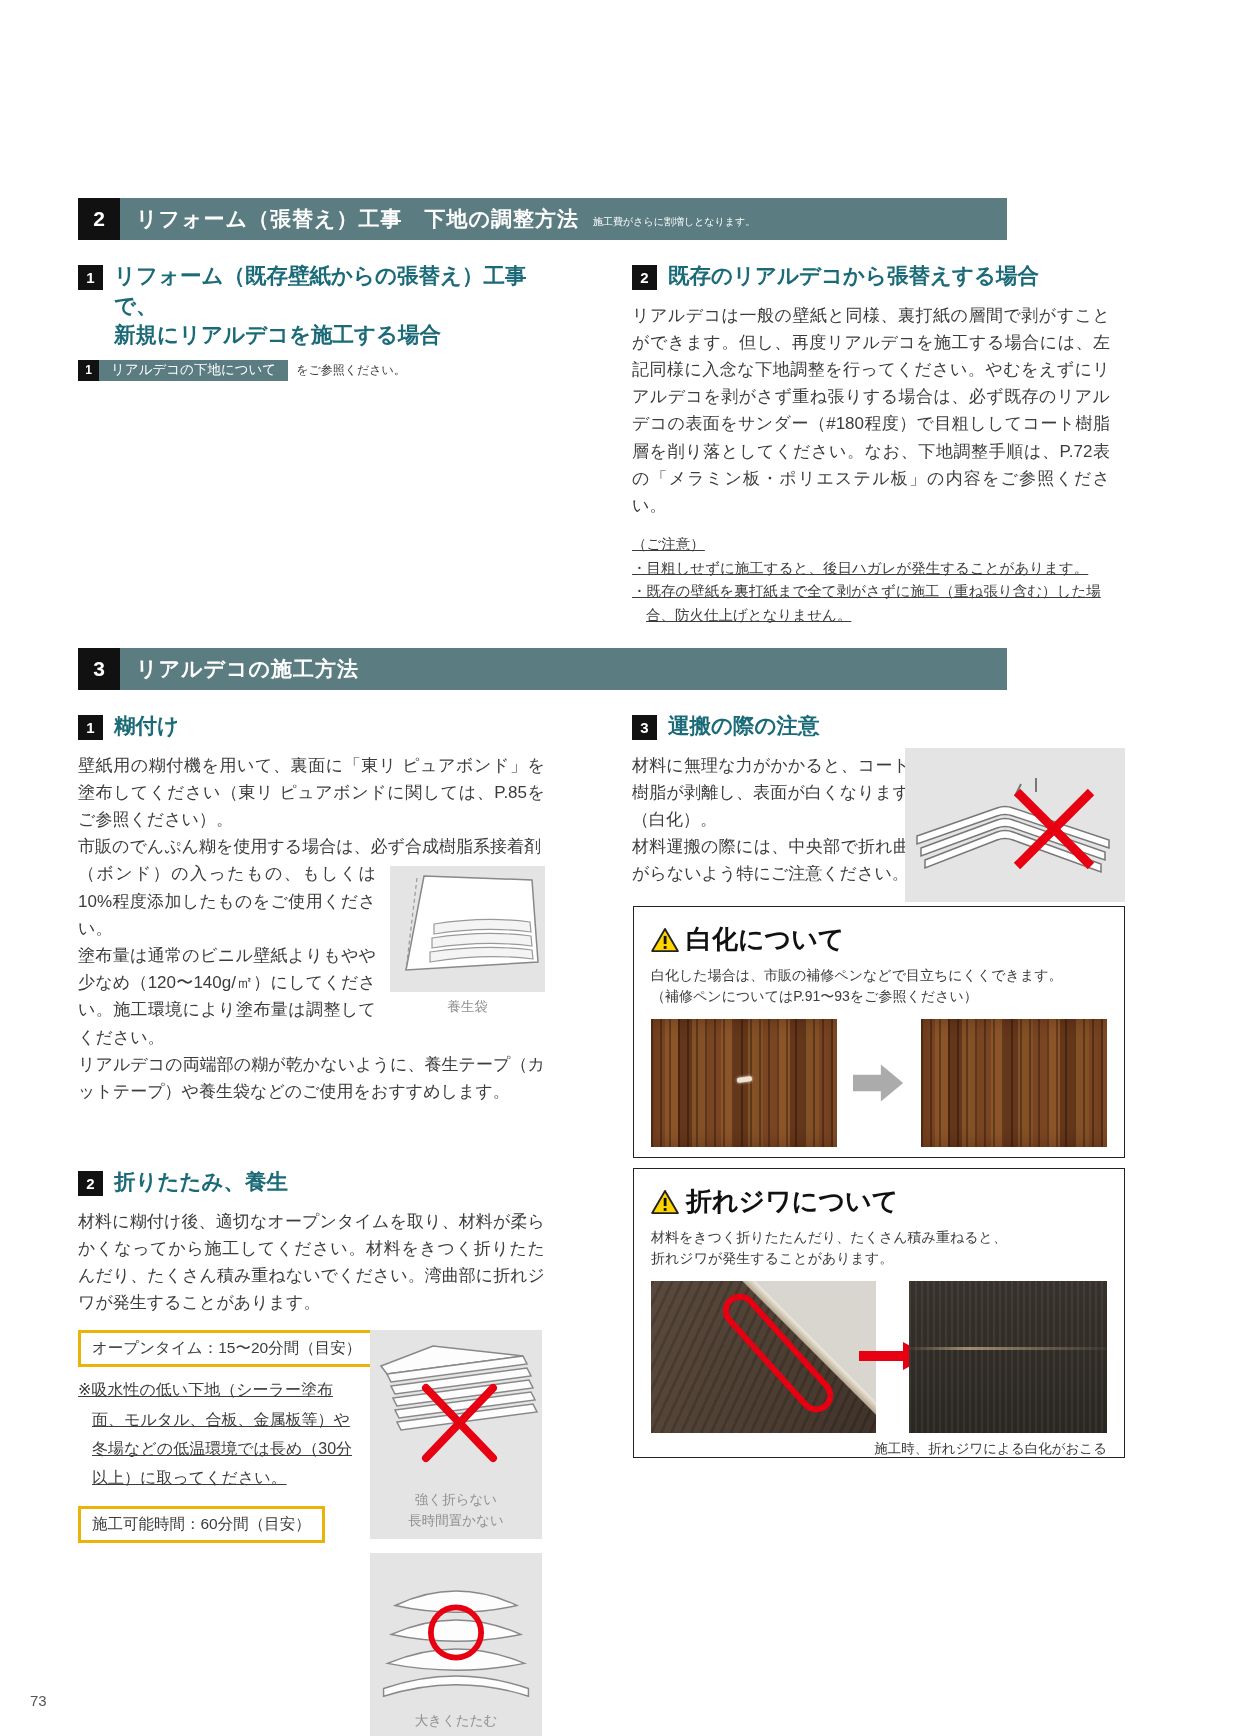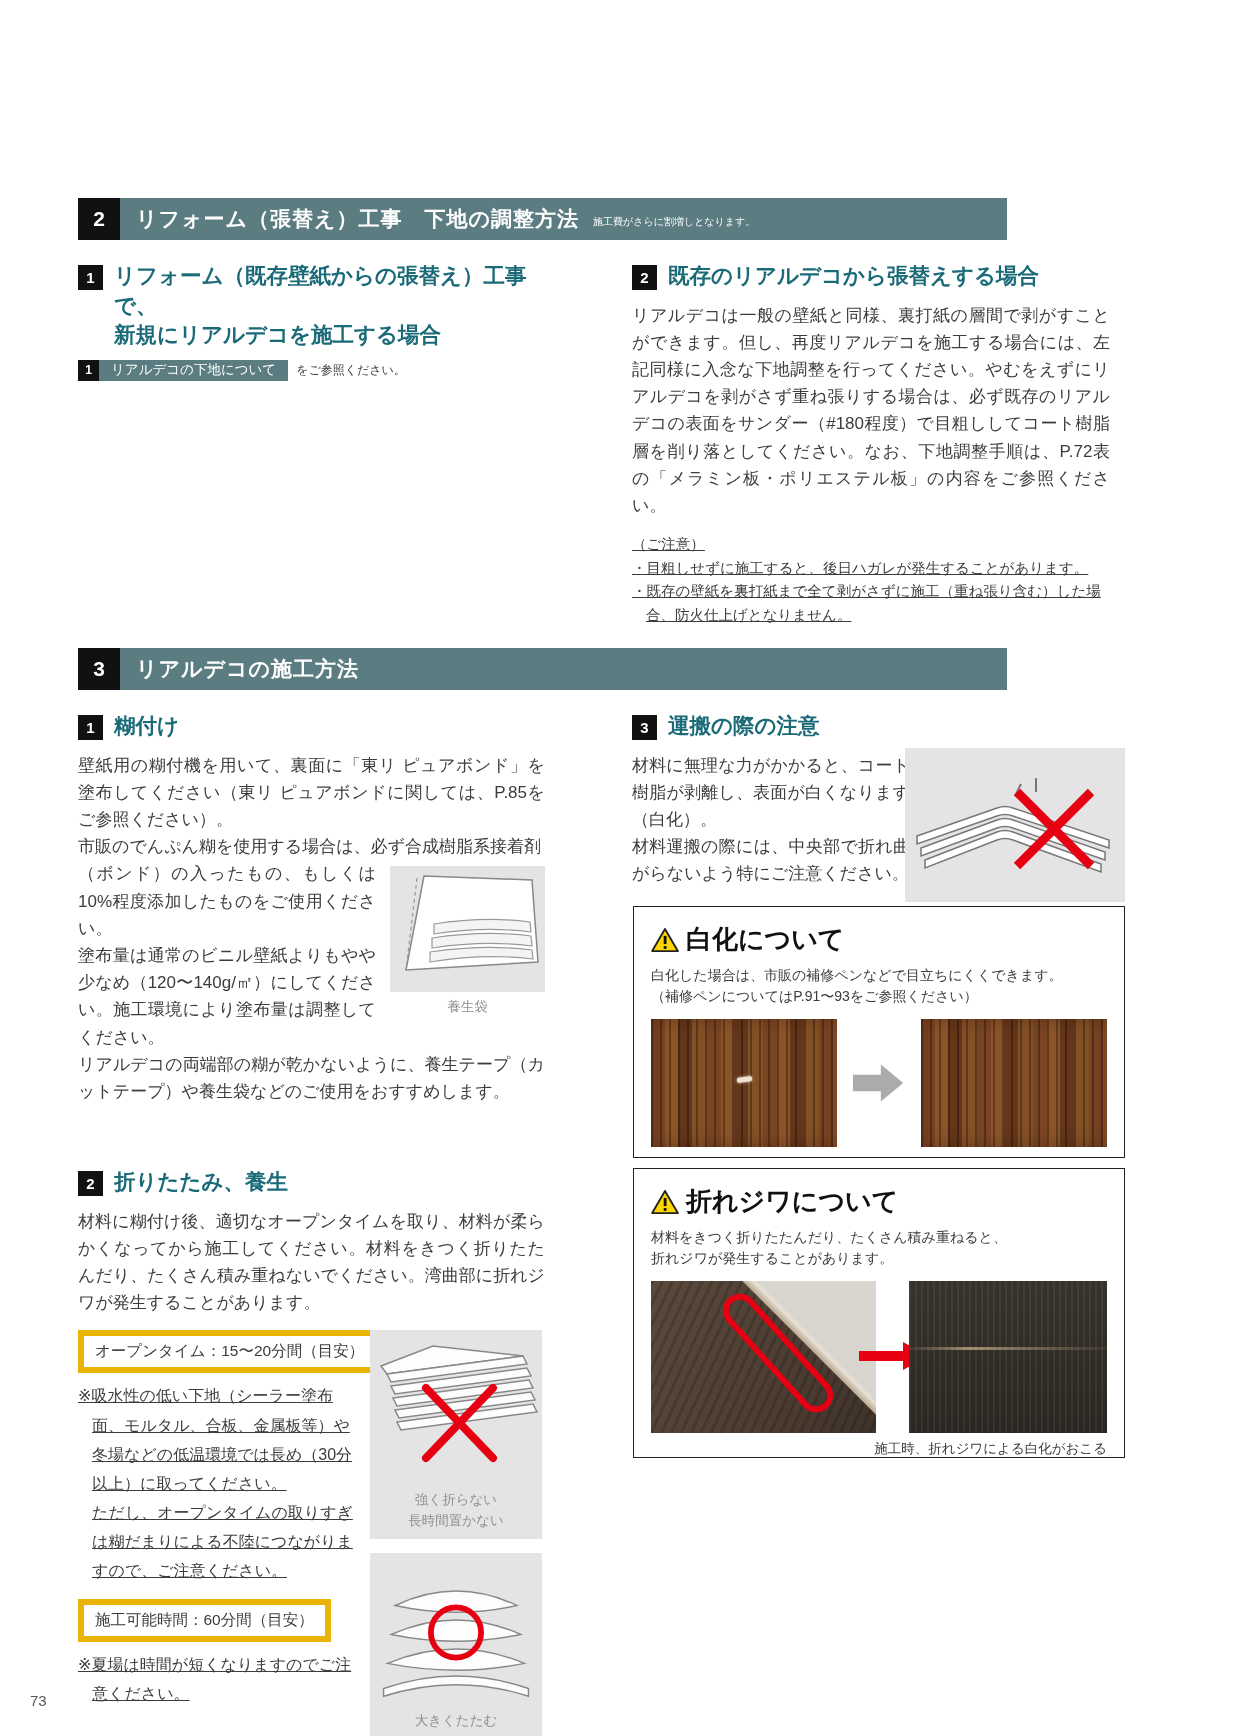--- a/index.html
+++ b/index.html
@@ -36,7 +36,7 @@
   .hang{padding-left:14px;text-indent:-14px;}
 
   
-  .bluebox{display:inline-block;border:6px solid #eab308;padding:5px 11px;font-size:15.5px;
+  .bluebox{display:inline-block;border:3px solid #eab308;padding:5px 11px;font-size:15.5px;
       color:#3c3c3c;background:#fff;white-space:nowrap;}
   .figcap{color:#8f8f8f;font-size:13.5px;text-align:center;line-height:1.5;}
   .yojo-fig{float:right;width:155px;margin:6px 0 4px 14px;text-align:center;}

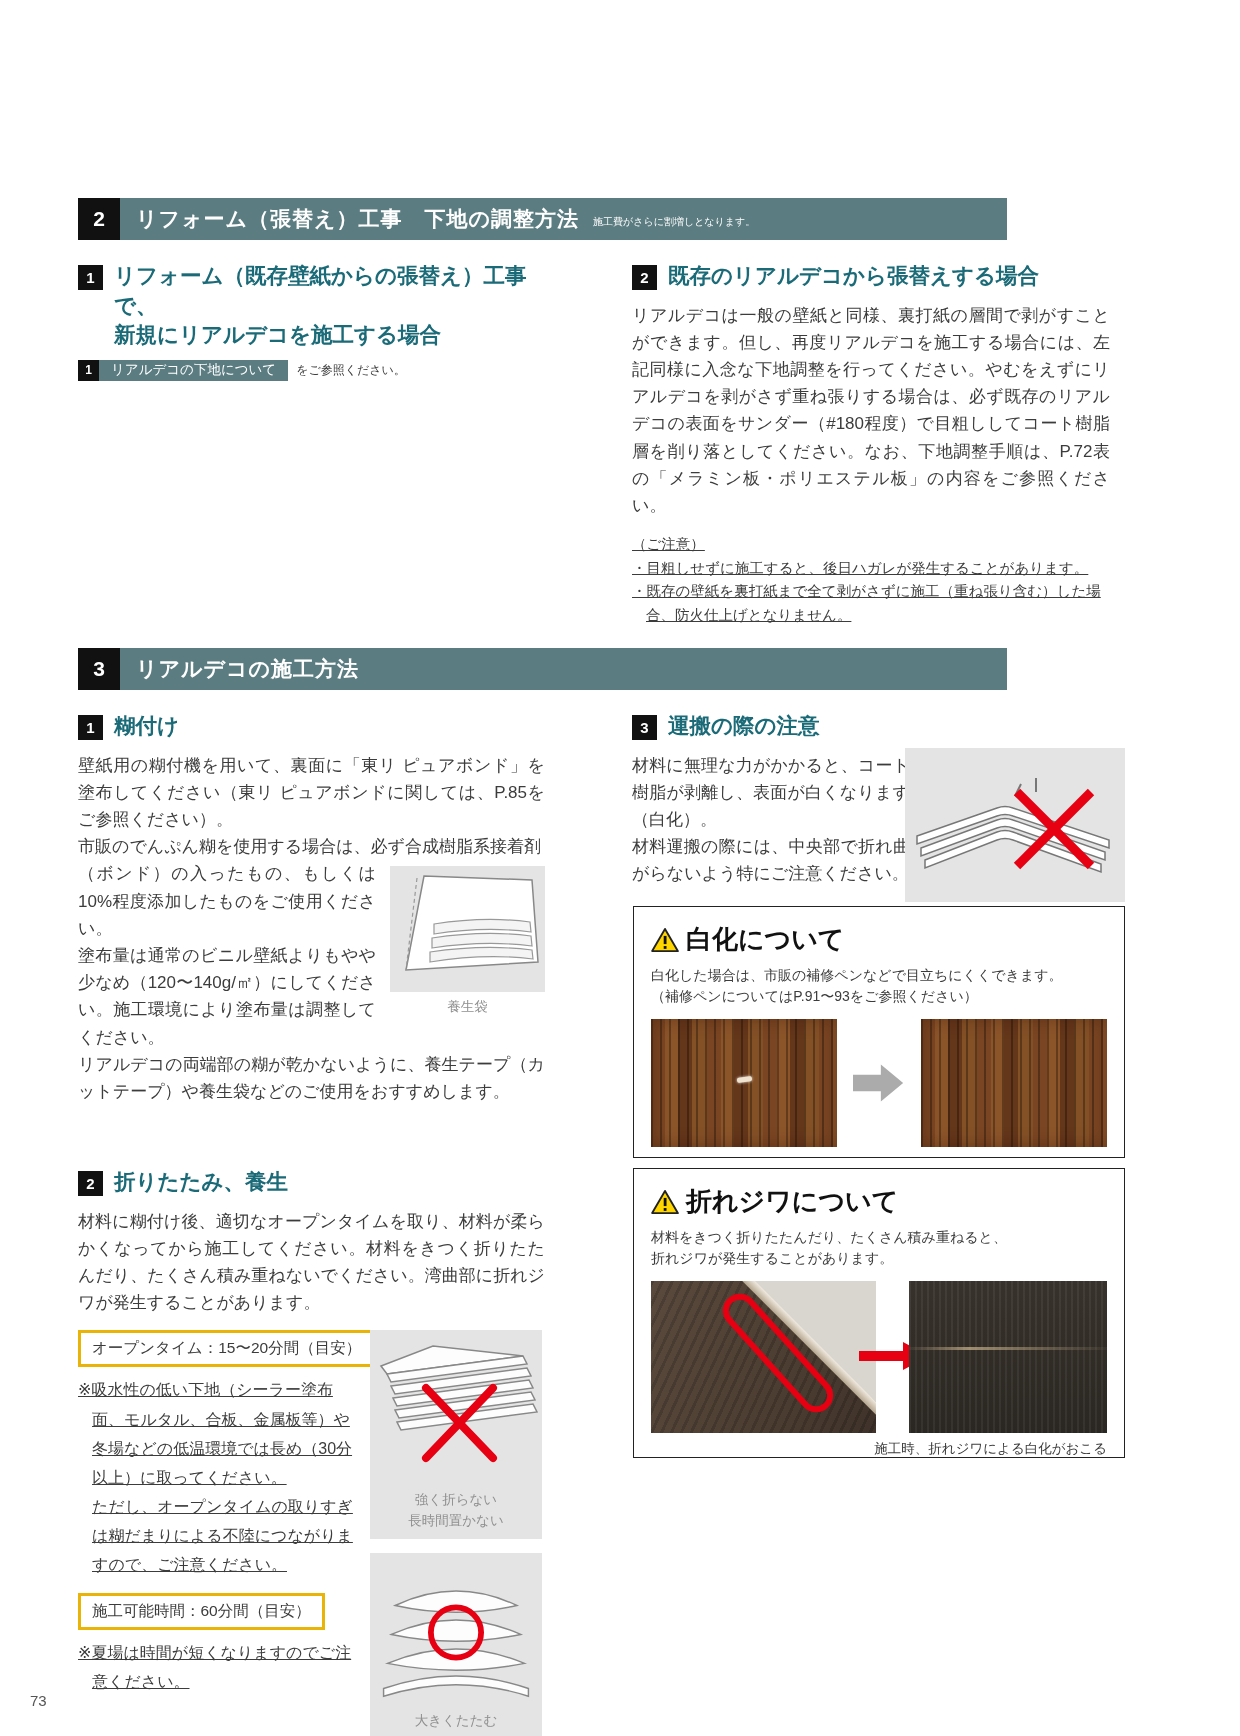--- a/index.html
+++ b/index.html
@@ -165,7 +165,6 @@
       <div class="leftflow">
         <div class="bluebox">オープンタイム：15〜20分間（目安）</div>
         <p class="note-small hang" style="font-size:16px;line-height:1.82;margin-top:8px;">※吸水性の低い下地（シーラー塗布面、モルタル、合板、金属板等）や冬場などの低温環境では長め（30分以上）に取ってください。</p>
-        <p class="note-small" style="font-size:16px;line-height:1.82;padding-left:14px;">ただし、オープンタイムの取りすぎは糊だまりによる不陸につながりますので、ご注意ください。</p>
         <div class="bluebox" style="margin-top:14px;">施工可能時間：60分間（目安）</div>
         <p class="note-small hang" style="font-size:16px;line-height:1.82;margin-top:8px;">※夏場は時間が短くなりますのでご注意ください。</p>
       </div>

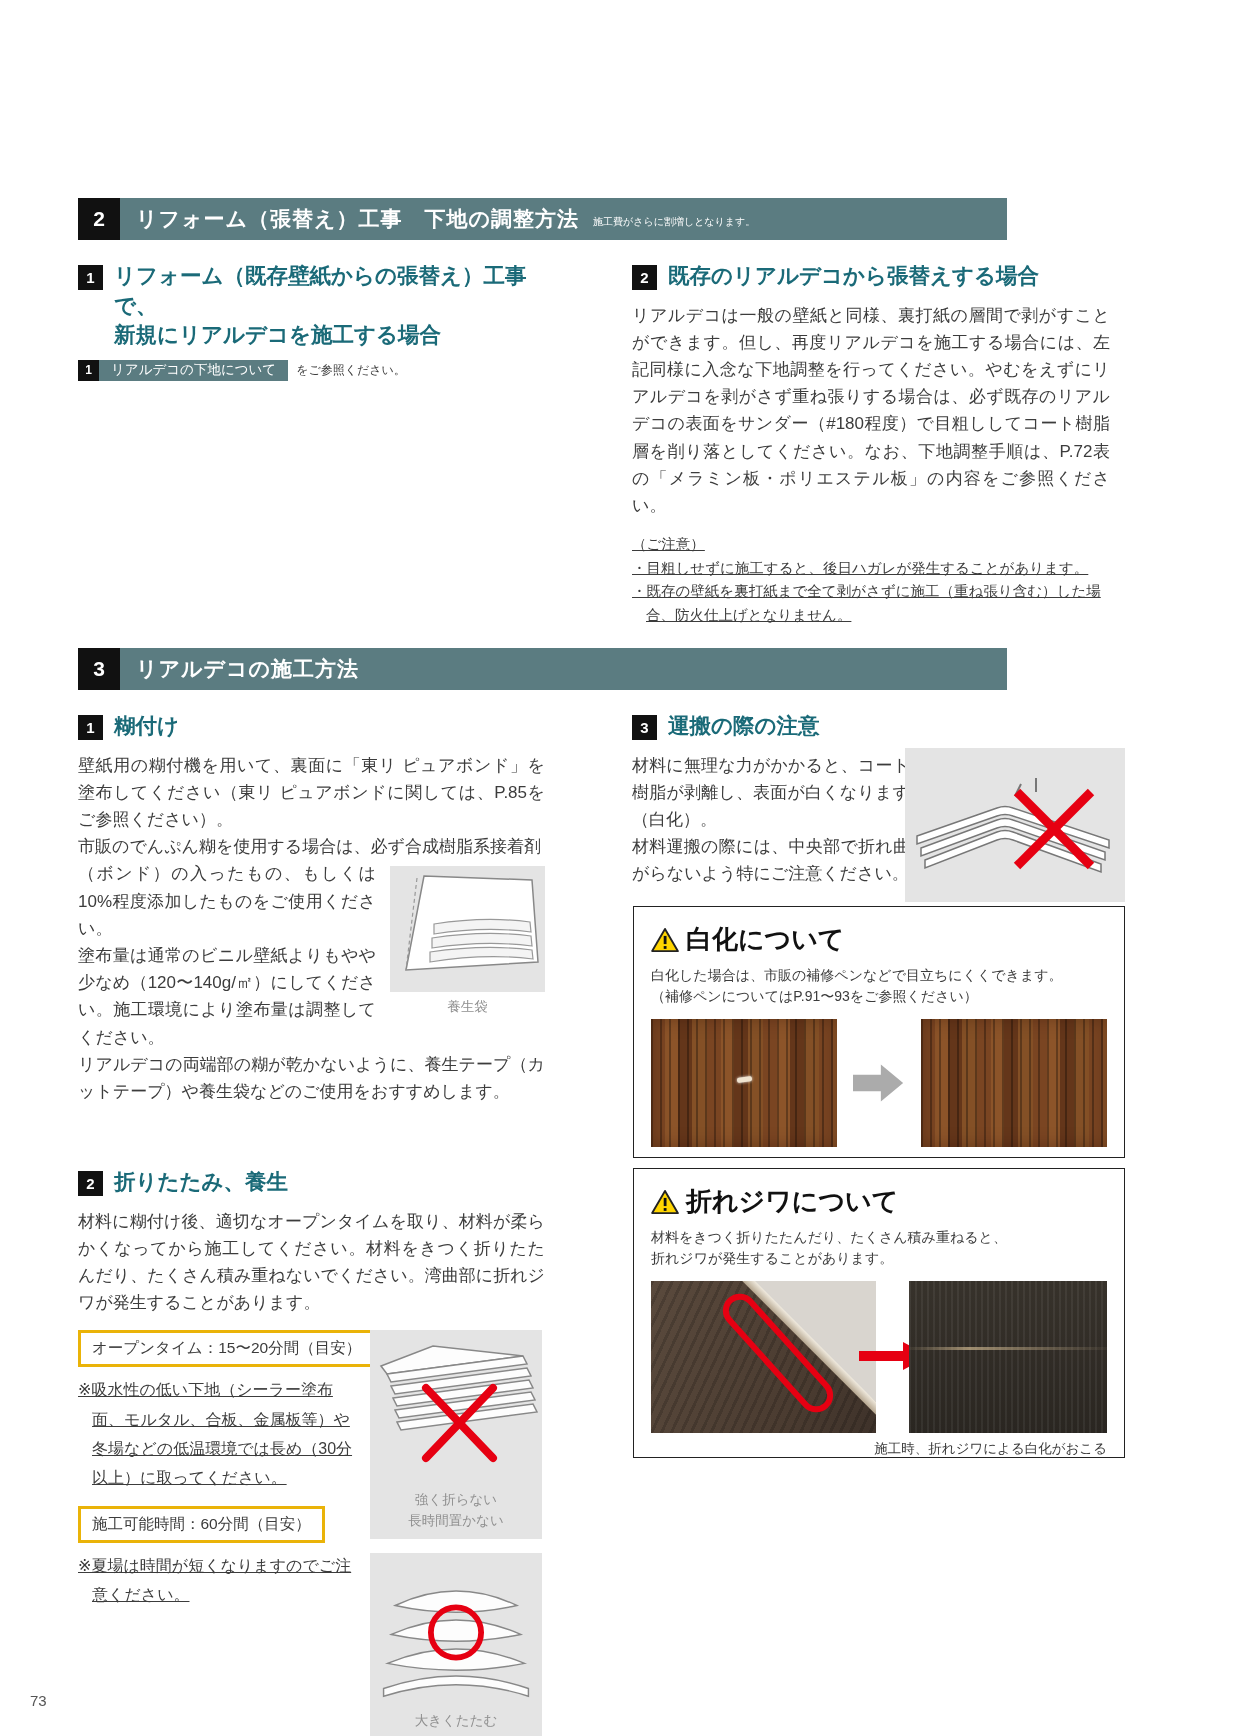--- a/index.html
+++ b/index.html
@@ -166,7 +166,6 @@
         <div class="bluebox">オープンタイム：15〜20分間（目安）</div>
         <p class="note-small hang" style="font-size:16px;line-height:1.82;margin-top:8px;">※吸水性の低い下地（シーラー塗布面、モルタル、合板、金属板等）や冬場などの低温環境では長め（30分以上）に取ってください。</p>
         <div class="bluebox" style="margin-top:14px;">施工可能時間：60分間（目安）</div>
-        <p class="note-small hang" style="font-size:16px;line-height:1.82;margin-top:8px;">※夏場は時間が短くなりますのでご注意ください。</p>
       </div>
 
       <div class="figcol">

